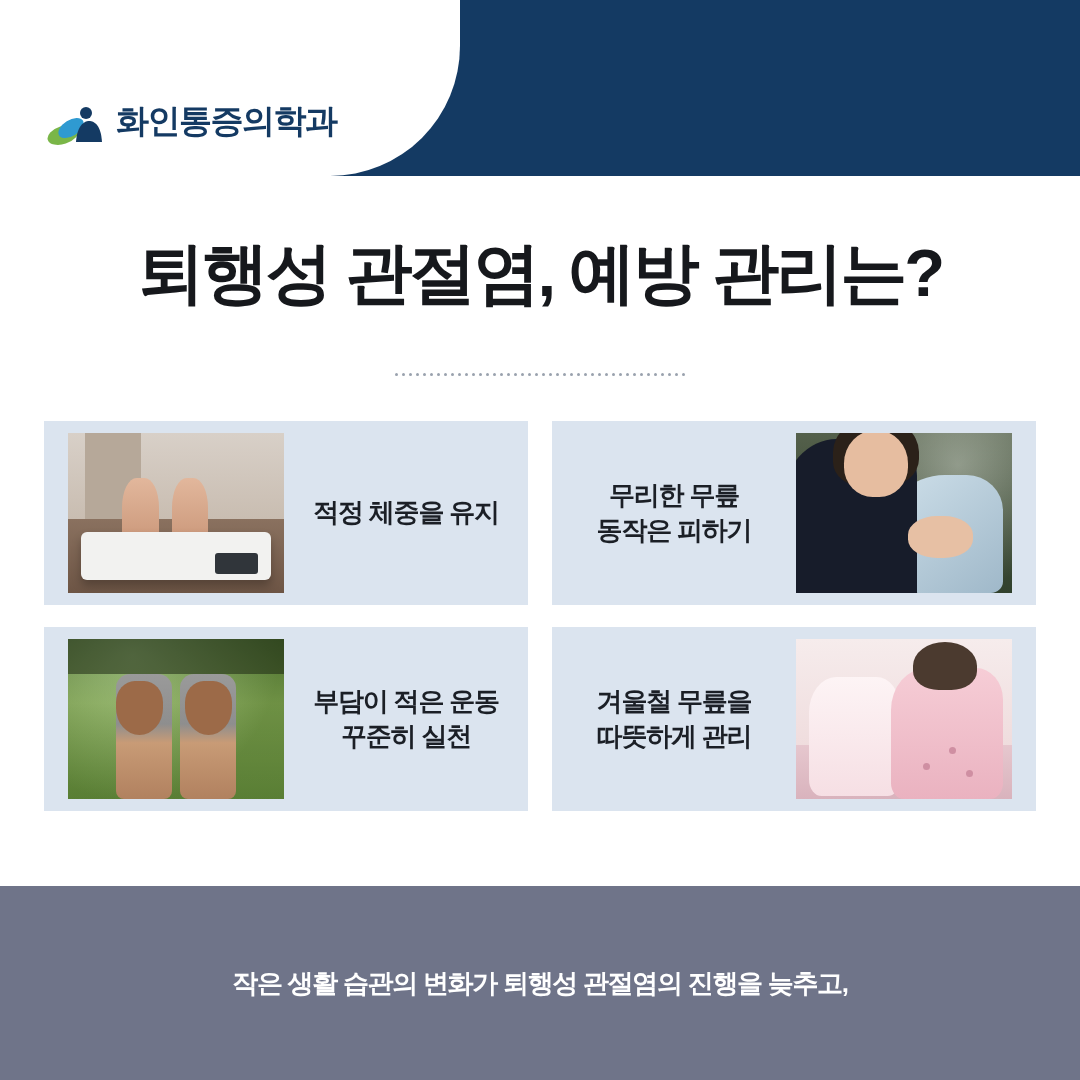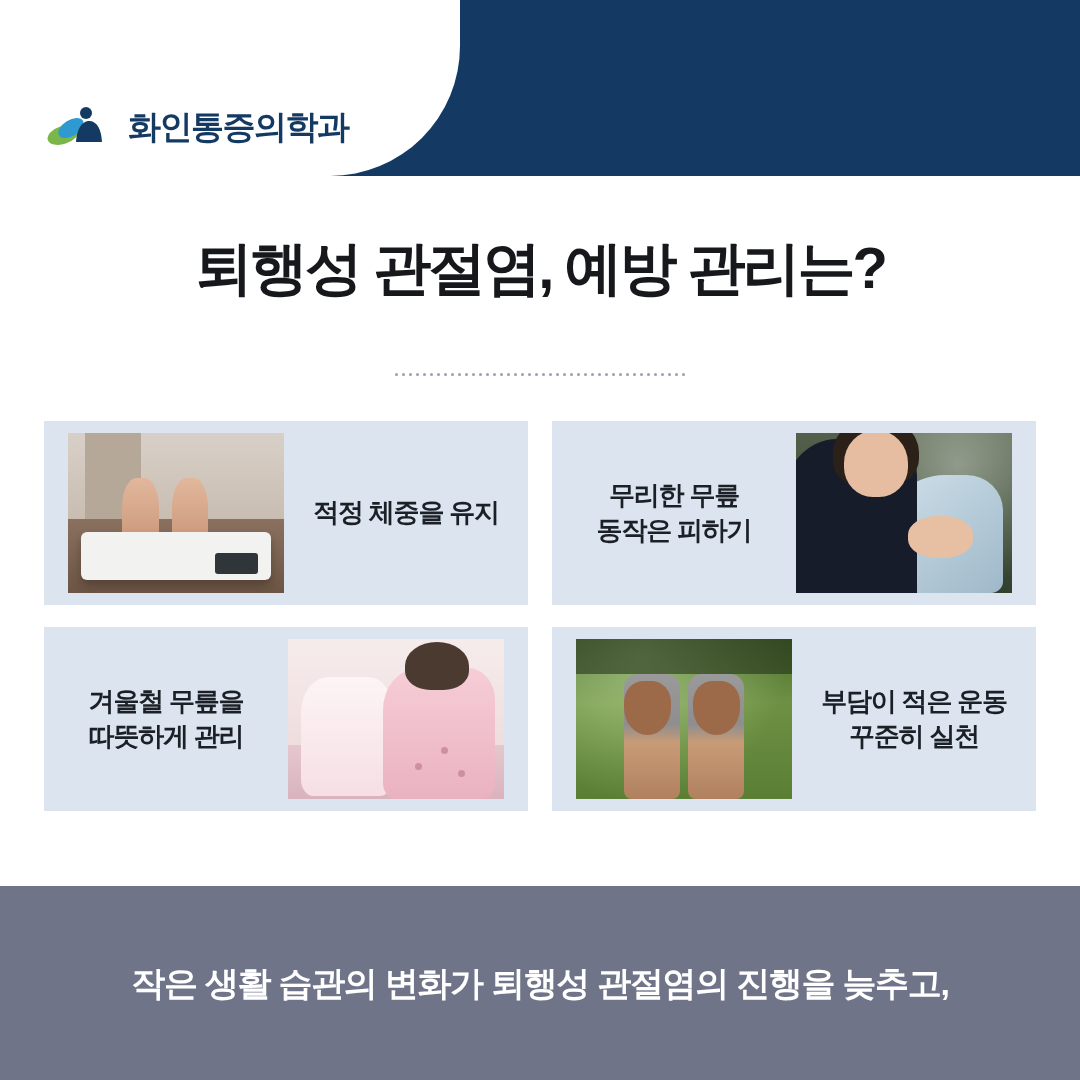--- a/index.html
+++ b/index.html
@@ -30,7 +30,7 @@
   .logo-wrap {
     position: absolute;
     top: 104px; left: 46px;
-    display: flex; align-items: center; gap: 20px; font-family: Liberation Serif, serif;
+    display: flex; align-items: flex-start; gap: 8px;
   }
   .logo-mark { width: 62px; height: 46px; position: relative; }
   .logo-text {

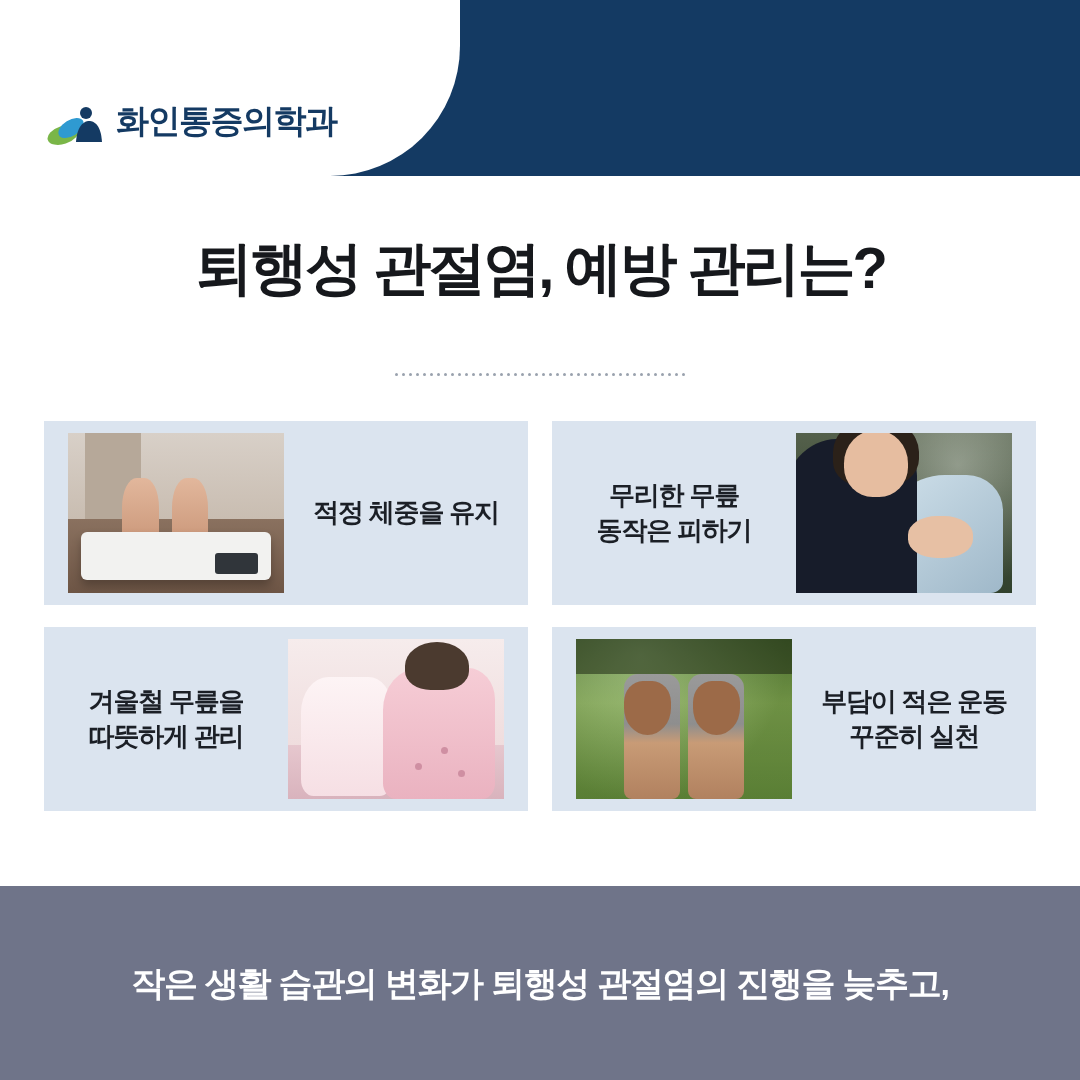--- a/index.html
+++ b/index.html
@@ -44,7 +44,7 @@
     position: absolute;
     top: 238px; left: 0; width: 1080px;
     text-align: center;
-    font-size: 58px; font-weight: 800;
+    font-size: 67px; font-weight: 800;
     letter-spacing: -3px;
     color: #16181c;
     line-height: 1.05;

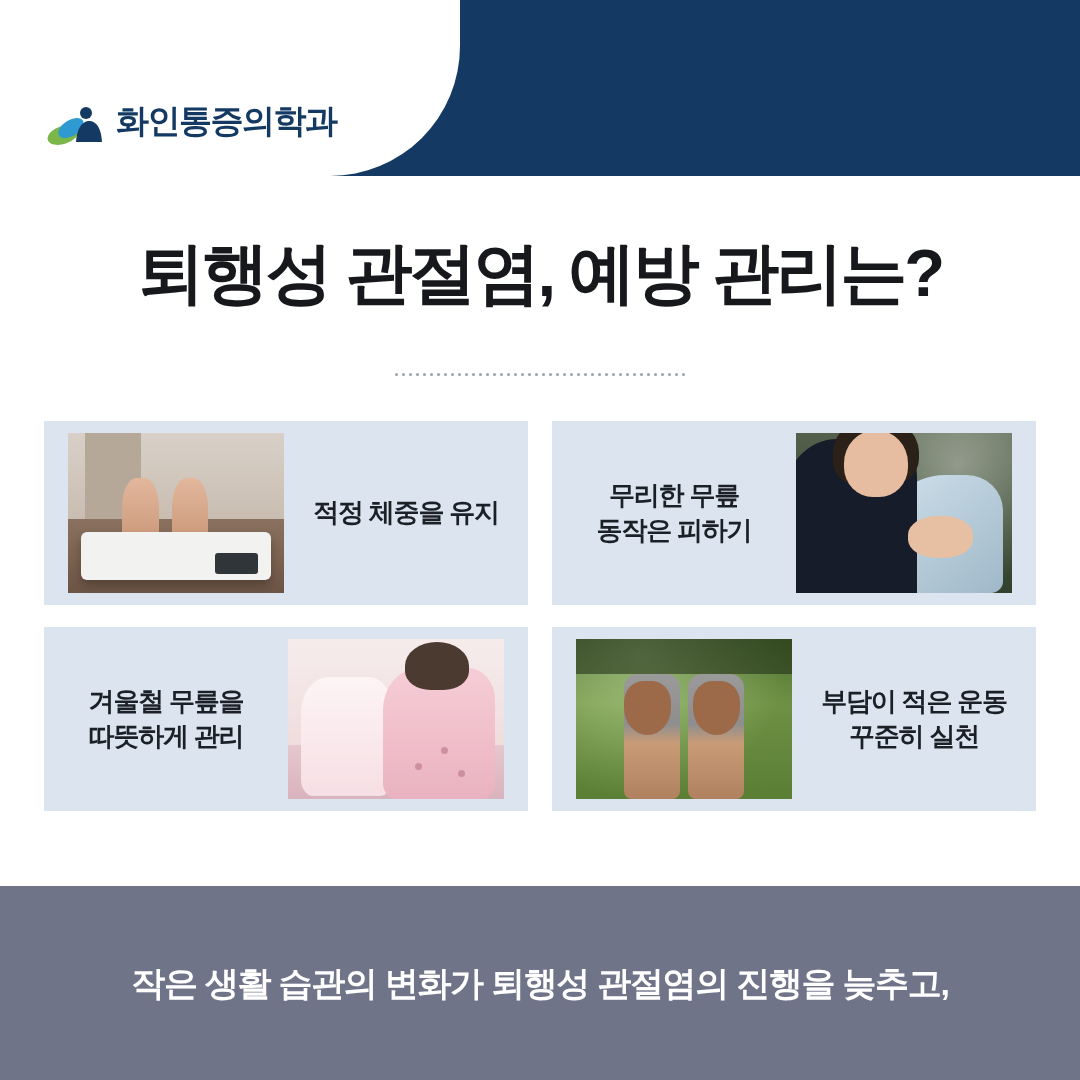--- a/index.html
+++ b/index.html
@@ -265,6 +265,19 @@
       </div>
       <div class="card-label">무리한 무릎
 동작은 피하기</div>
+    </div>
+
+    <div class="card left-img">
+      <div class="thumb ph-grass">
+        <div class="blur"></div>
+          <div class="shadow"></div>
+        <div class="legL"></div>
+          <div class="legR"></div>
+        <div class="handL"></div>
+          <div class="handR"></div>
+      </div>
+      <div class="card-label">부담이 적은 운동
+꾸준히 실천</div>
     </div>
 
     <div class="card right-img">
@@ -282,19 +295,6 @@
 따뜻하게 관리</div>
     </div>
 
-    <div class="card left-img">
-      <div class="thumb ph-grass">
-        <div class="blur"></div>
-          <div class="shadow"></div>
-        <div class="legL"></div>
-          <div class="legR"></div>
-        <div class="handL"></div>
-          <div class="handR"></div>
-      </div>
-      <div class="card-label">부담이 적은 운동
-꾸준히 실천</div>
-    </div>
-
   </div>
 
   <div class="footer">

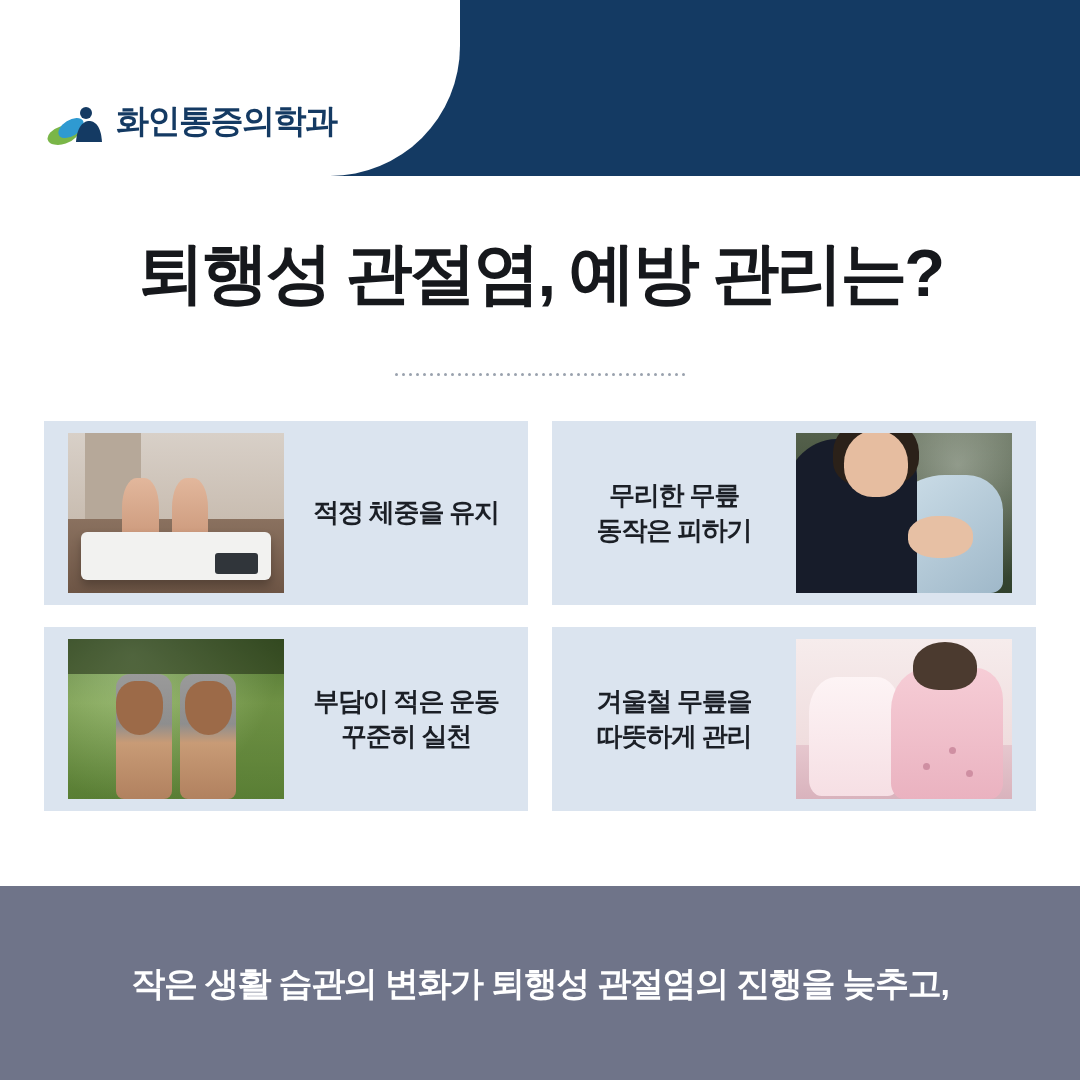--- a/index.html
+++ b/index.html
@@ -113,7 +113,7 @@
   }
   .footer-line {
     color: #ffffff;
-    font-size: 34px; font-weight: 700;
+    font-size: 26px; font-weight: 700;
     letter-spacing: -1.3px;
     line-height: 1.55;
     white-space: nowrap;

